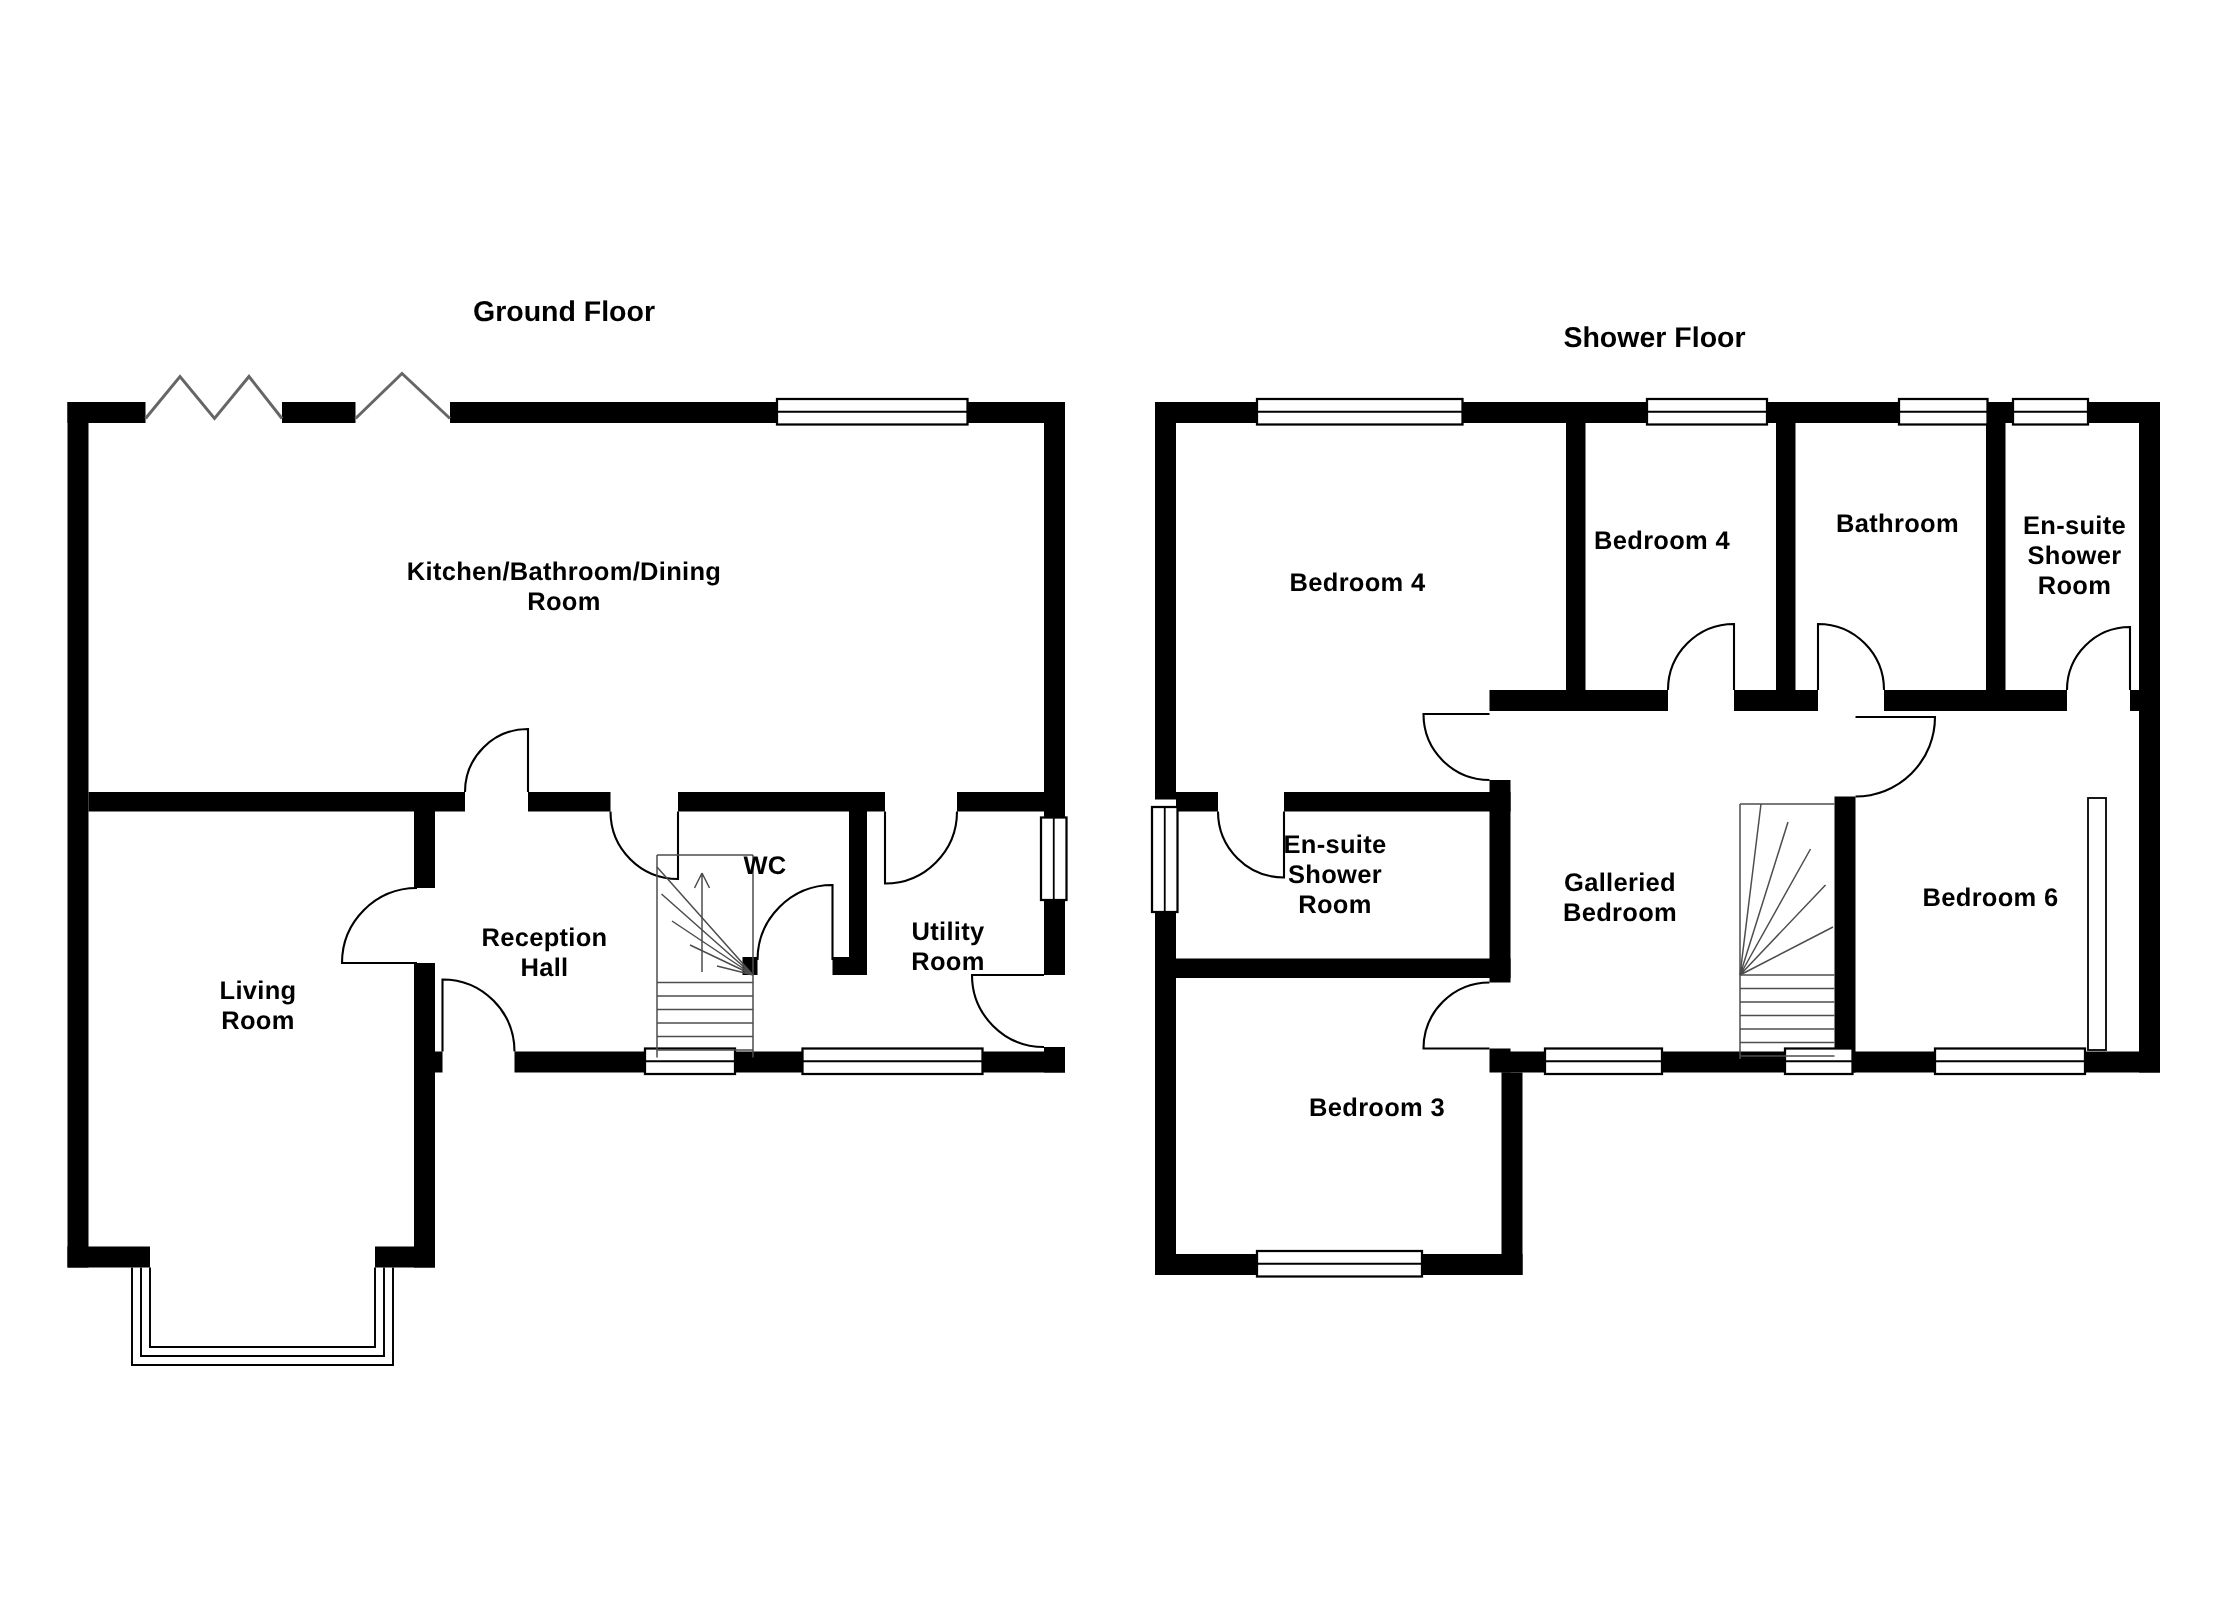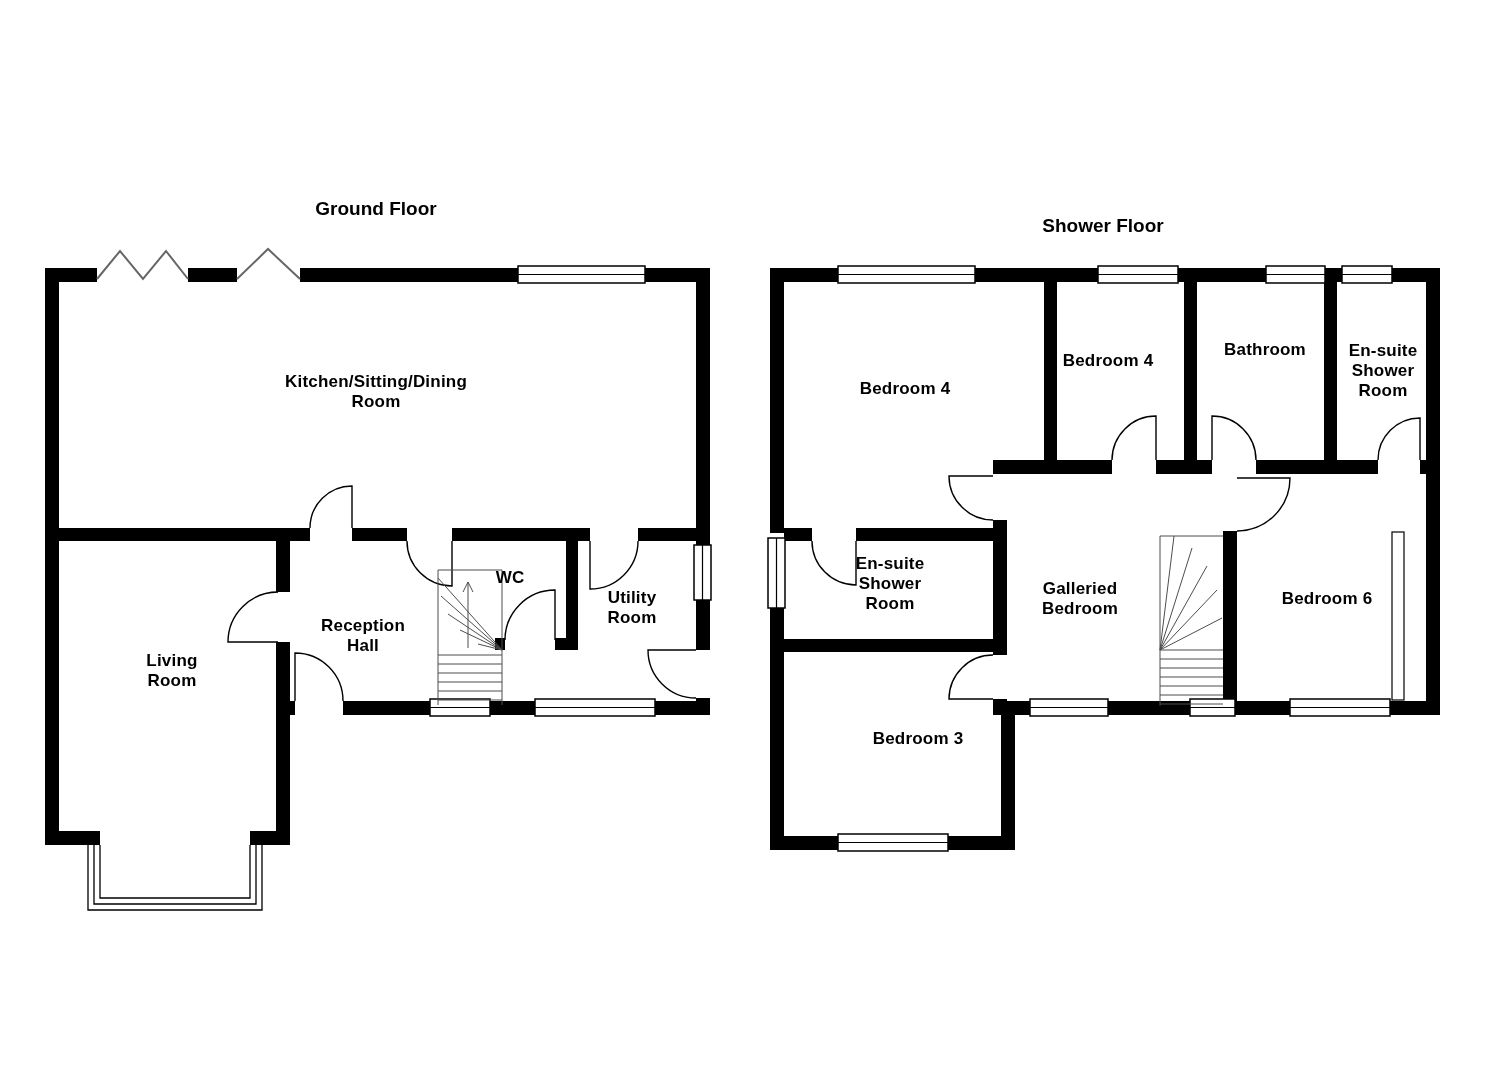--- a/index.html
+++ b/index.html
@@ -154,7 +154,7 @@
   <div class="plan-title" style="left:376px;top:209px">Ground Floor</div>
   <div class="plan-title" style="left:1103px;top:226px">Shower Floor</div>
 
-  <div class="room-label" style="left:376px;top:392px">Kitchen/Sitting/Dining
+  <div class="room-label" style="left:376px;top:392px">Kitchen/Bathroom/Dining
 Room</div>
   <div class="room-label" style="left:172px;top:671px">Living
 Room</div>

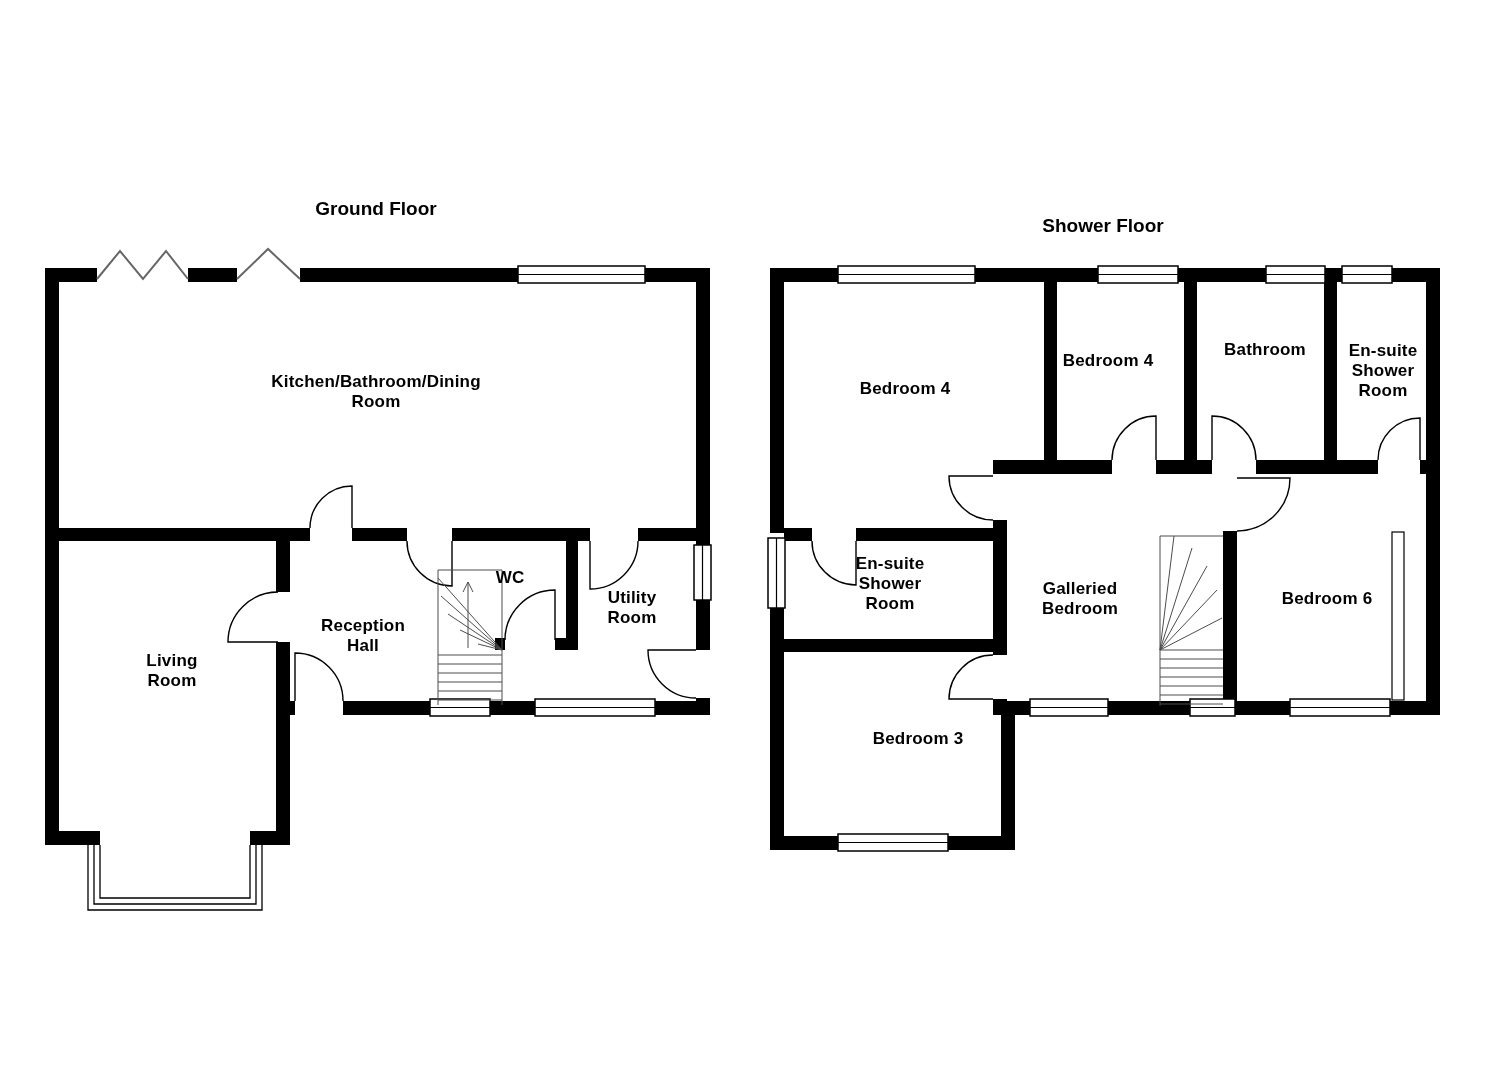--- a/index.html
+++ b/index.html
@@ -161,7 +161,7 @@
   <div class="room-label" style="left:363px;top:636px">Reception
 Hall</div>
   <div class="room-label" style="left:510px;top:578px">WC</div>
-  <div class="room-label" style="left:632px;top:608px">Utility
+  <div class="room-label" style="left:632px;top:632px">Utility
 Room</div>
 
   <div class="room-label" style="left:905px;top:389px">Bedroom 4</div>

